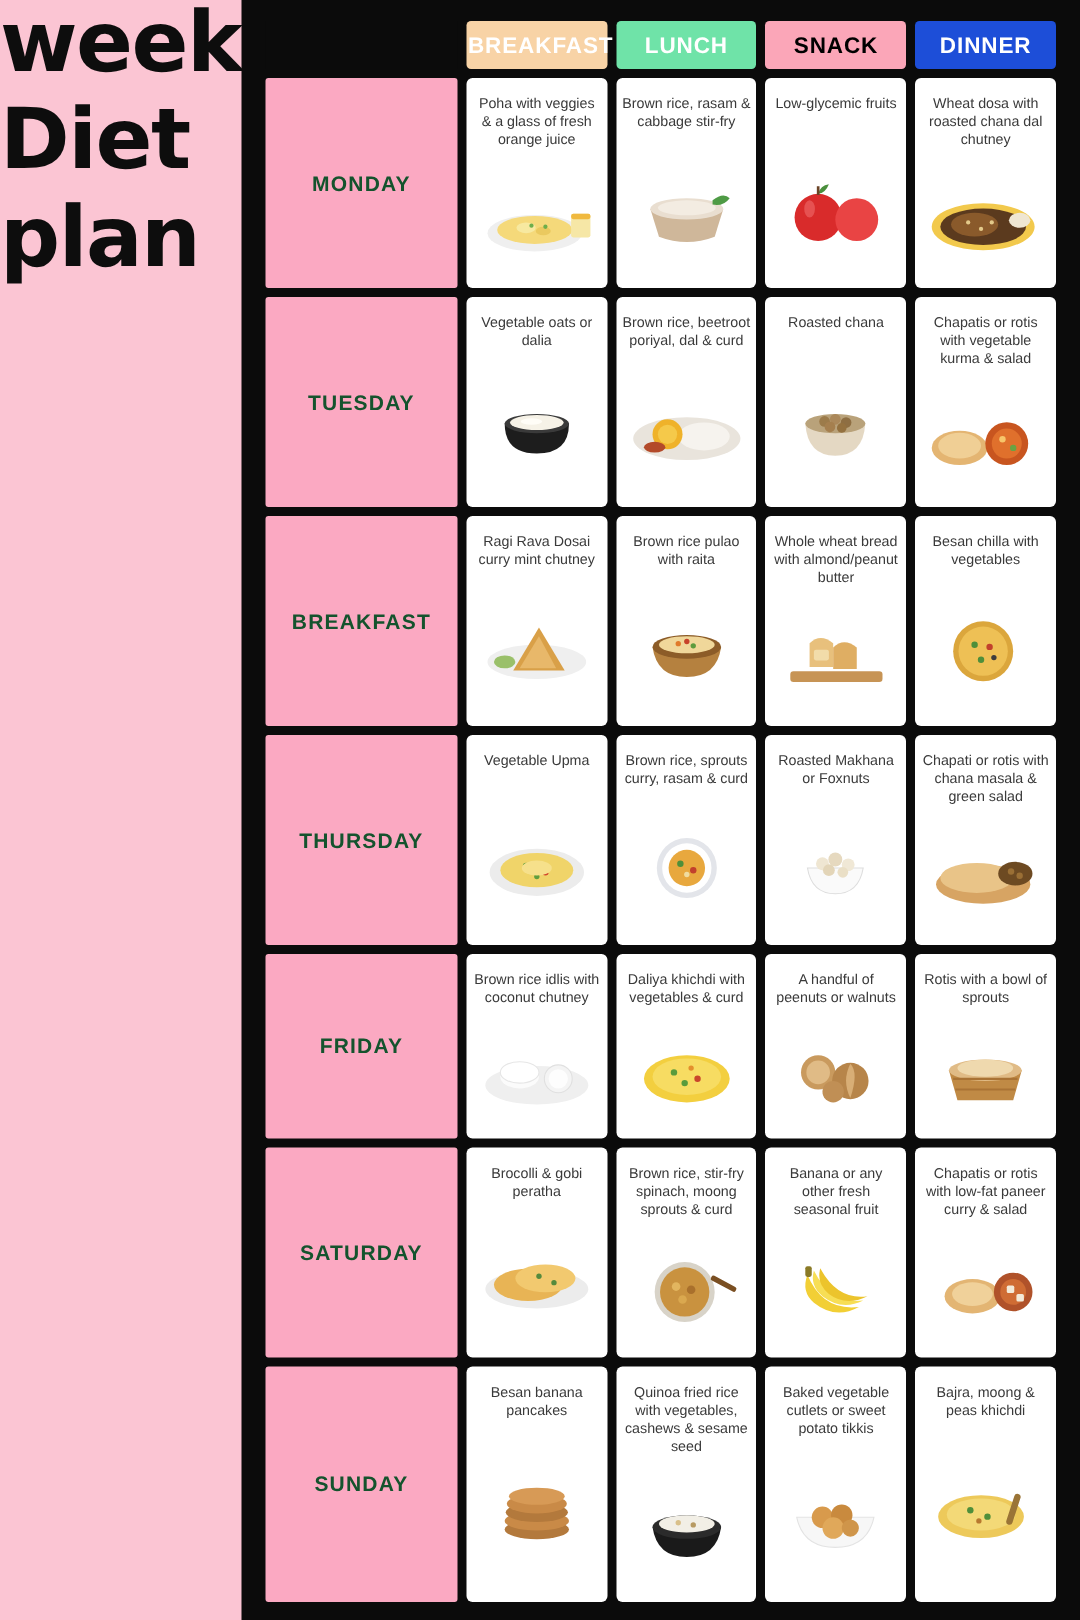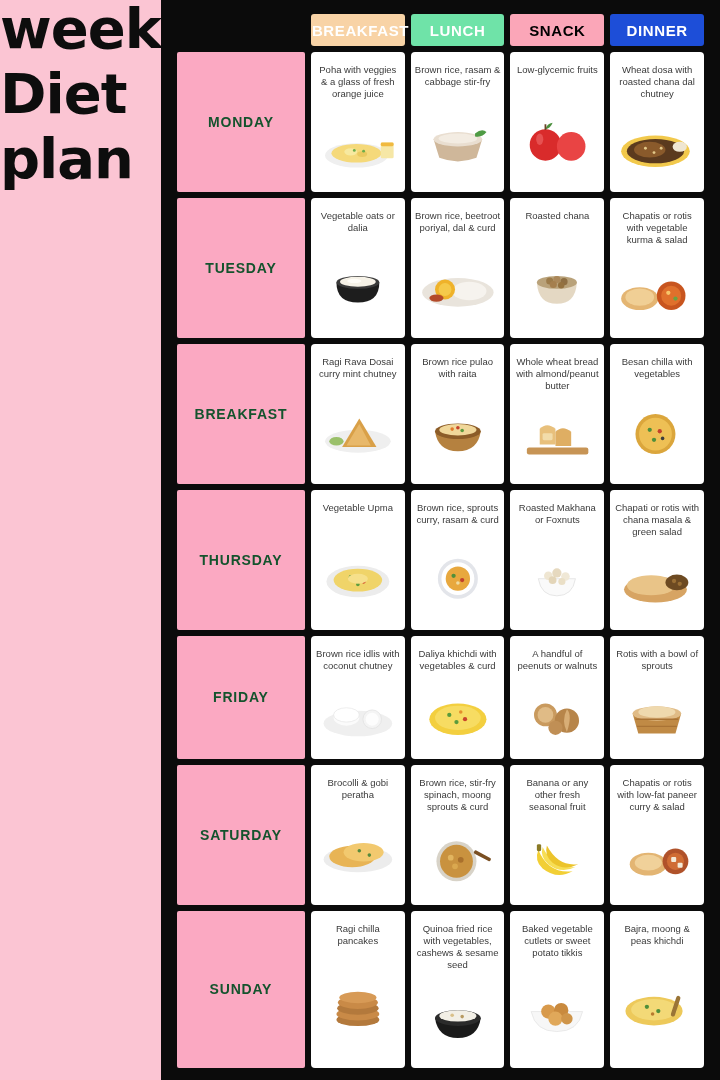--- a/index.html
+++ b/index.html
@@ -530,7 +530,7 @@
           <td class="day-cell">SUNDAY</td>
           <td class="meal-cell">
             <div class="meal-inner">
-              <div class="meal-text">Ragi chilla pancakes</div>
+              <div class="meal-text">Besan banana pancakes</div>
               <div class="food-art">
                 <svg viewBox="0 0 120 70" preserveAspectRatio="xMidYMid meet">
                   <ellipse cx="60" cy="52" rx="30" ry="9" fill="#b3793c"></ellipse>

